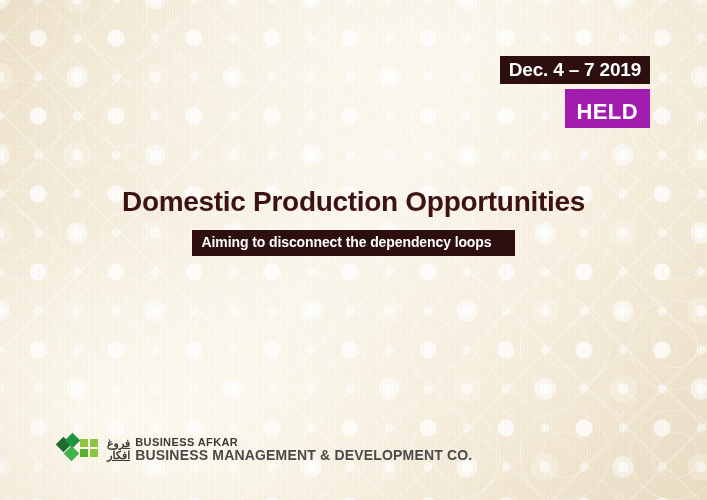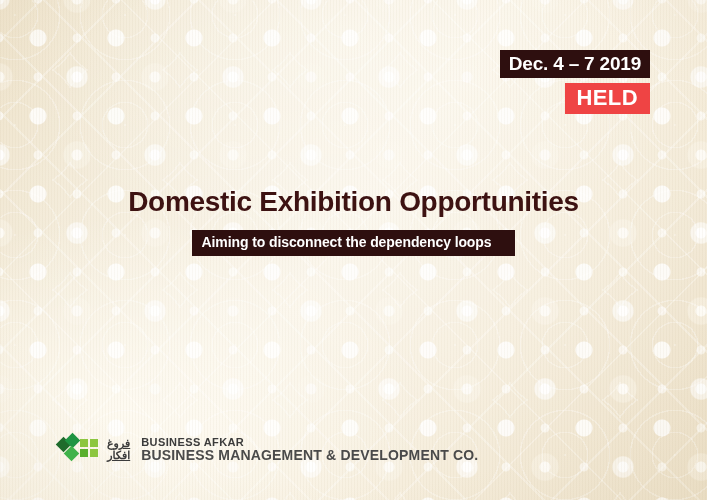--- a/index.html
+++ b/index.html
@@ -92,7 +92,7 @@
   
   .badges {
     position:absolute;
-    top:50px; right:57px;
+    top:56px; right:57px;
     display:flex; flex-direction:column;
     align-items:flex-end;
     z-index:5;

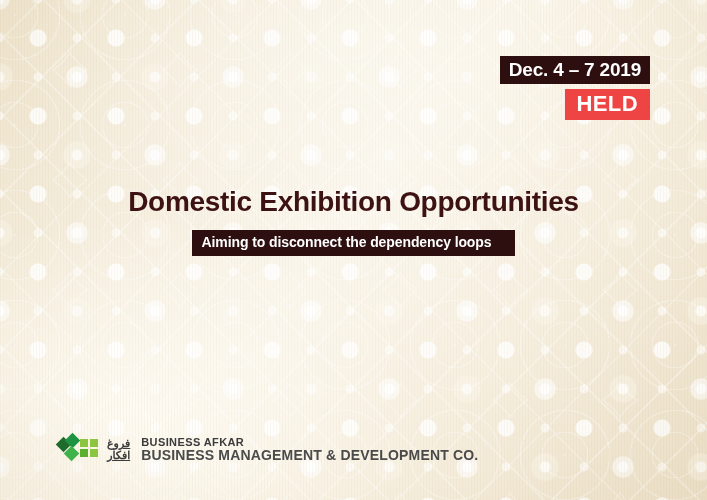--- a/index.html
+++ b/index.html
@@ -111,12 +111,12 @@
 
   .badge-held {
     margin-top:5px;
-    background:#ef4444;
+    background:#a21caf;
     color:#ffffff;
     font-size:22px;
     font-weight:bold;
     letter-spacing:.4px;
-    padding:3px 12px 3px 12px;
+    padding:11px 12px 3px 12px;
     line-height:1.12;
     white-space:nowrap;
   }

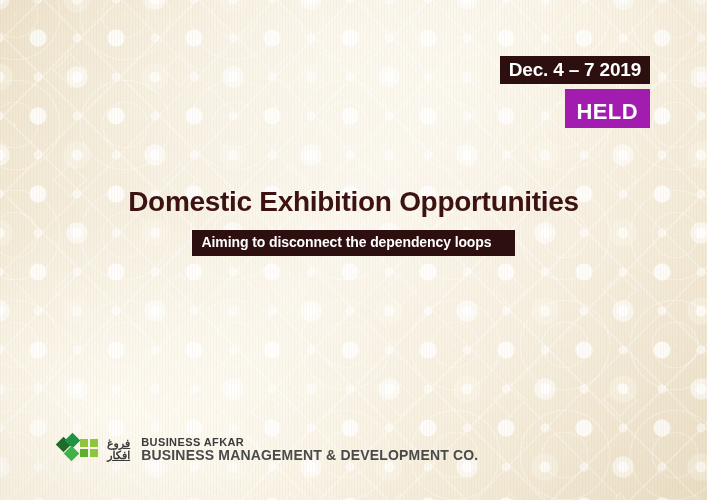--- a/index.html
+++ b/index.html
@@ -241,7 +241,7 @@
 
   <div class="title-block">
 
-    <div class="title-line">Domestic Exhibition Opportunities</div>
+    <div class="title-line">Domestic Production Opportunities</div>
 
 
     <div class="subtitle-wrap">

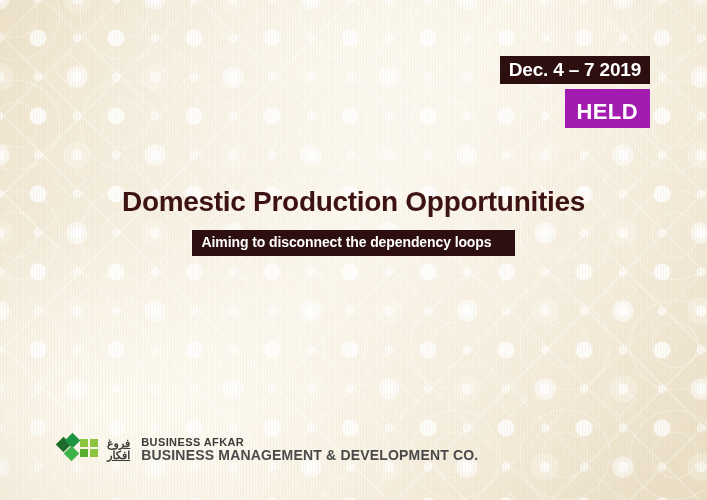--- a/index.html
+++ b/index.html
@@ -197,7 +197,7 @@
     font-size:11px;
     color:#3c3c3c;
     line-height:1.05;
-    margin-right:11px;
+    margin-right:5px;
     direction:rtl;
     font-weight:bold;
     flex:0 0 auto;

